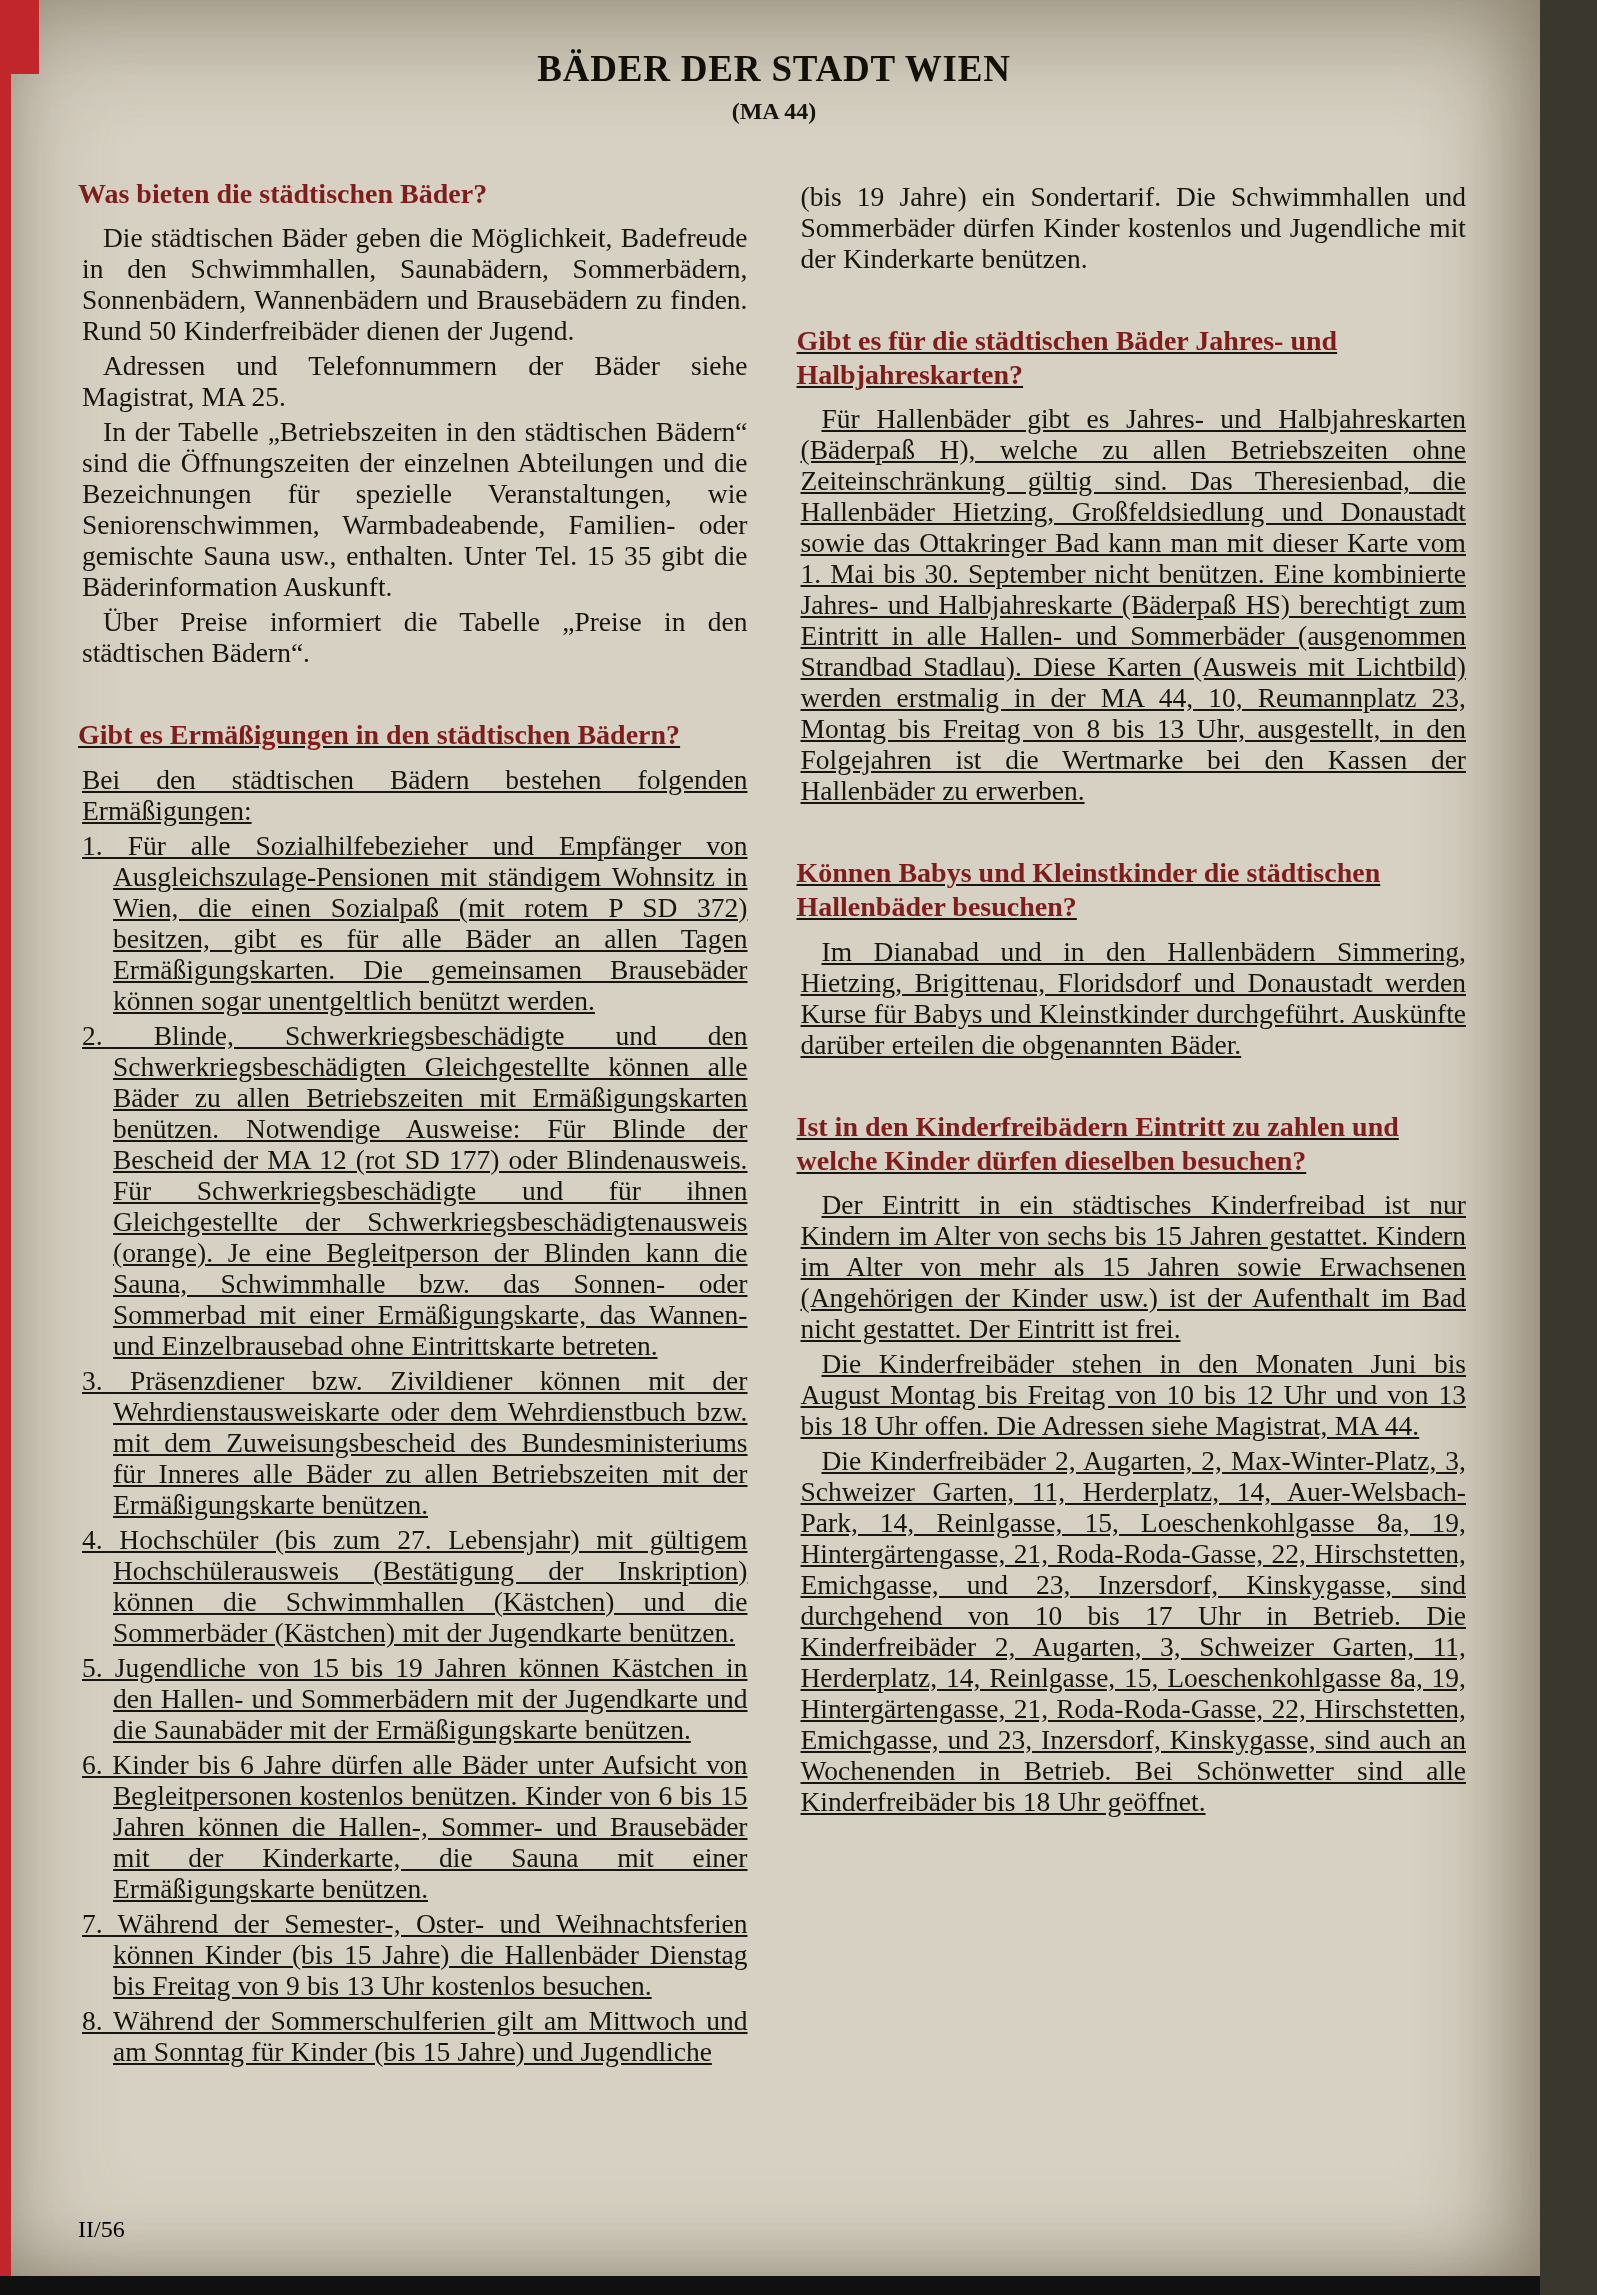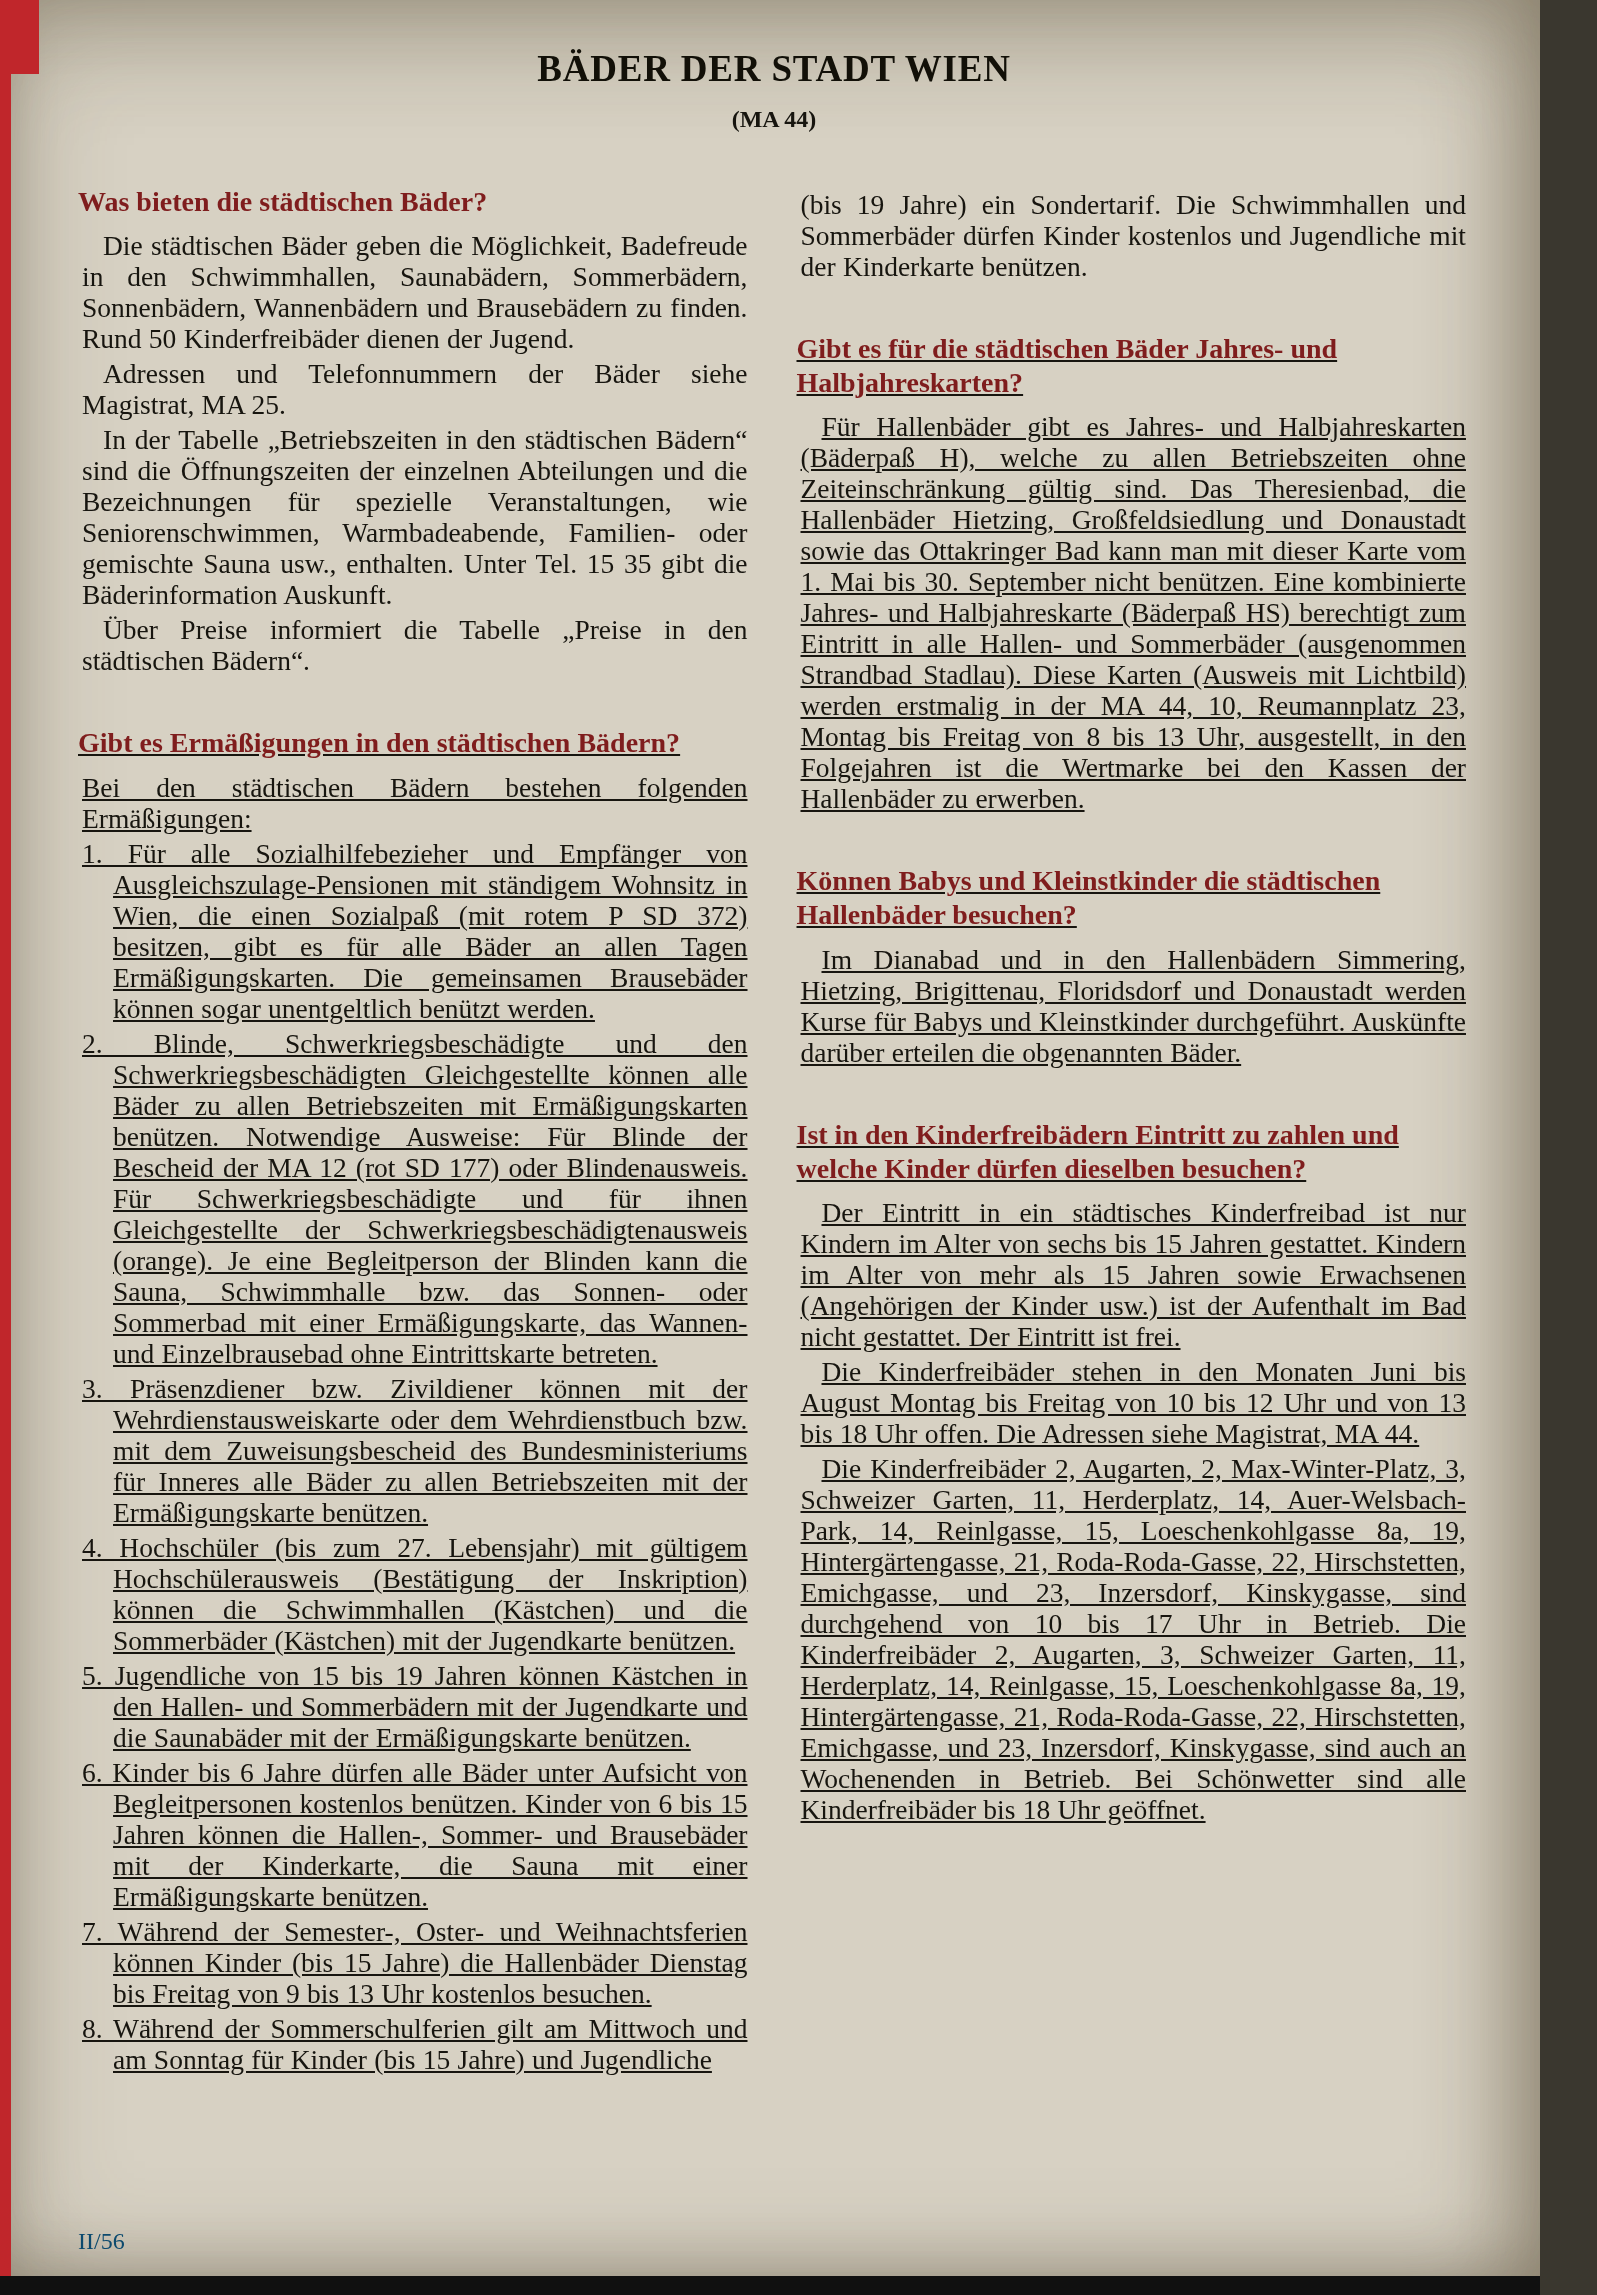--- a/index.html
+++ b/index.html
@@ -49,7 +49,7 @@
     color: #121008;
   }
   .subtitle {
-    margin-top: 16px;
+    margin-top: 8px;
     text-align: center;
     font-weight: bold;
     font-size: 24px;

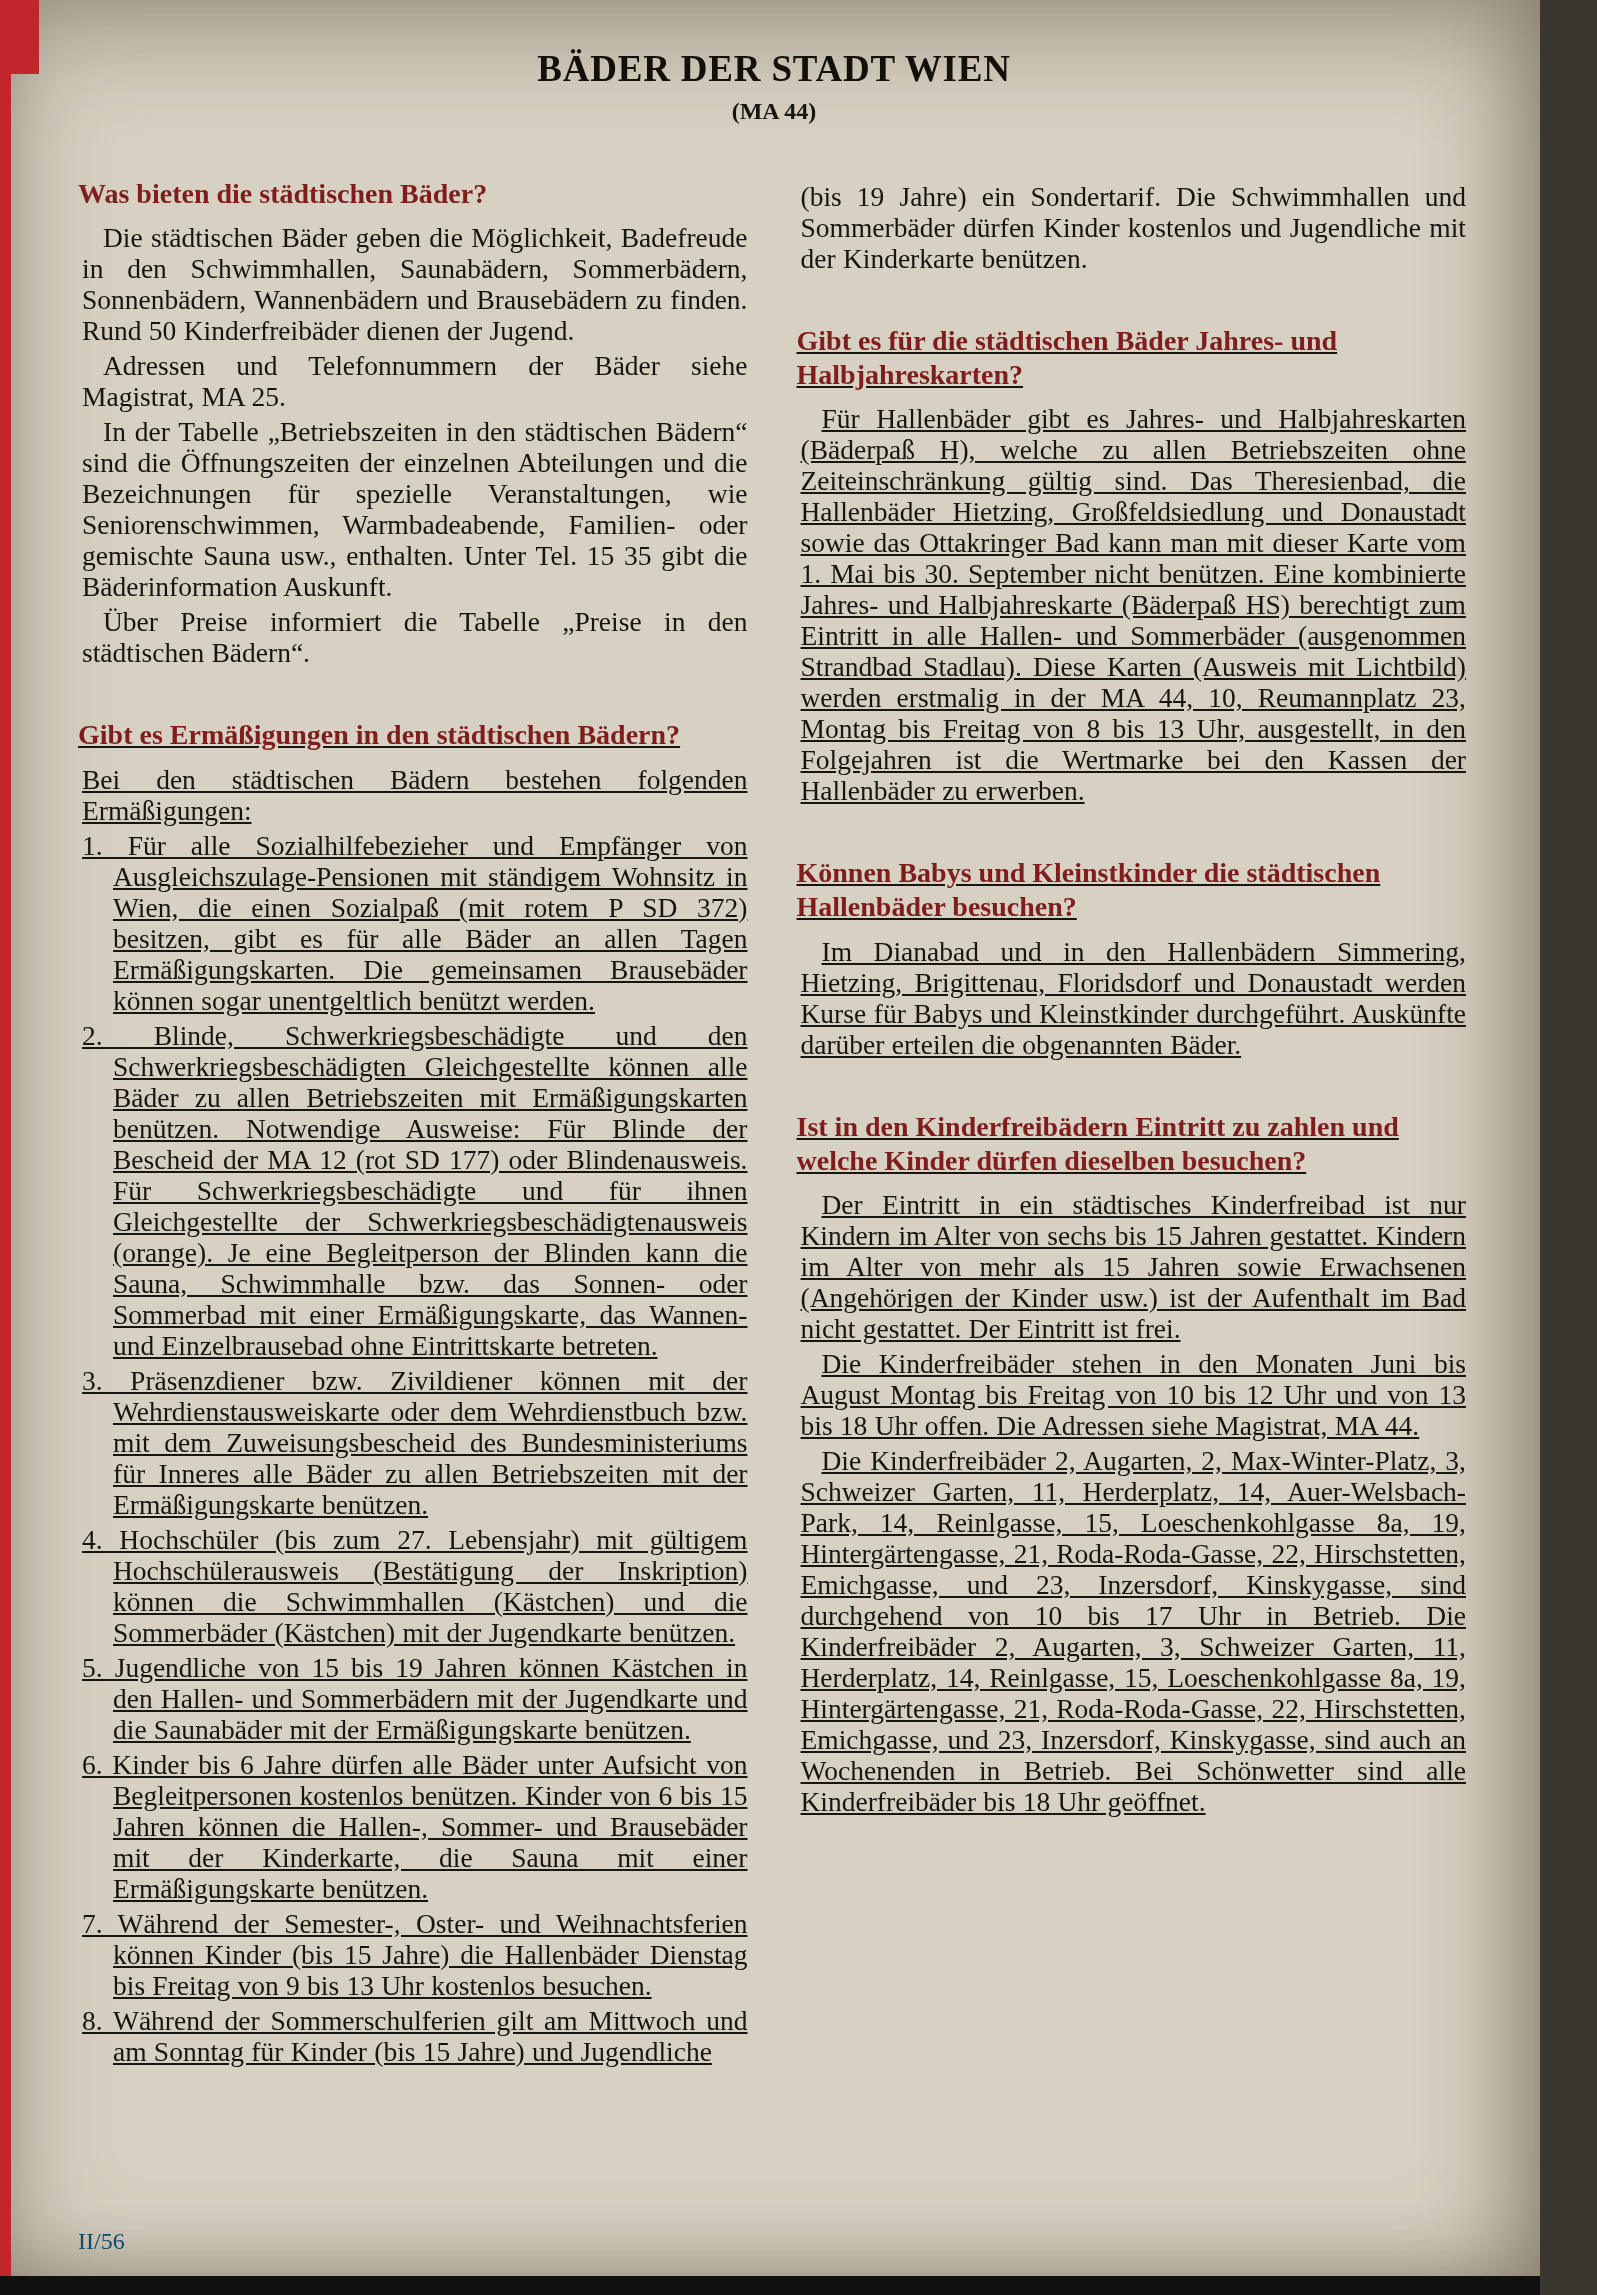--- a/index.html
+++ b/index.html
@@ -82,9 +82,9 @@
   p.hang { padding-left: 31px; text-indent: -31px; }
   .footer {
     position: absolute;
-    left: 78px; bottom: 40px;
+    left: 78px; bottom: 52px;
     font-size: 24px;
-    color: #0c4a6e;
+    color: #000000;
   }
 </style>
 </head>

